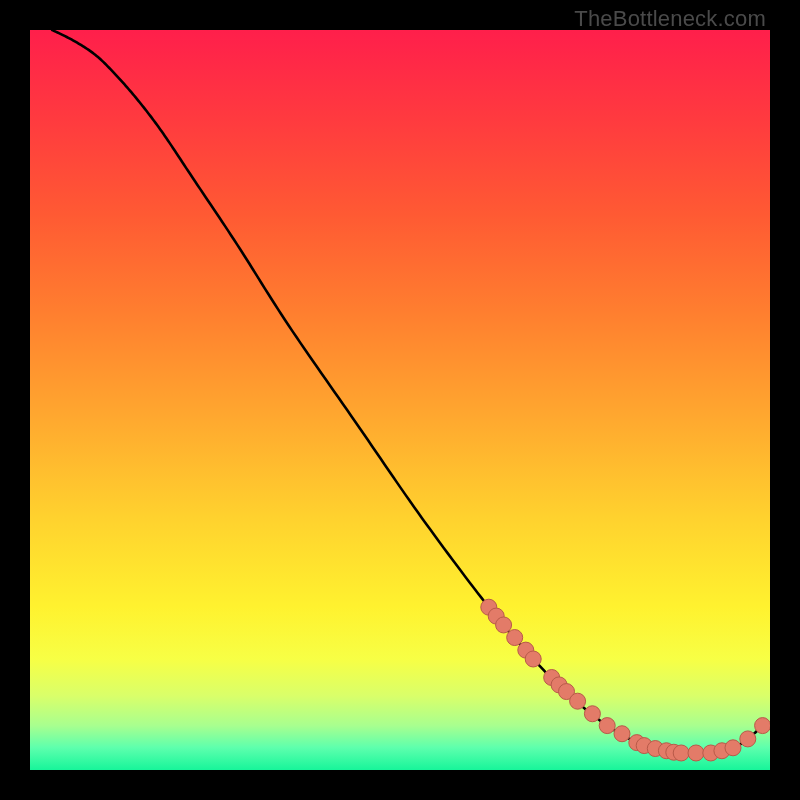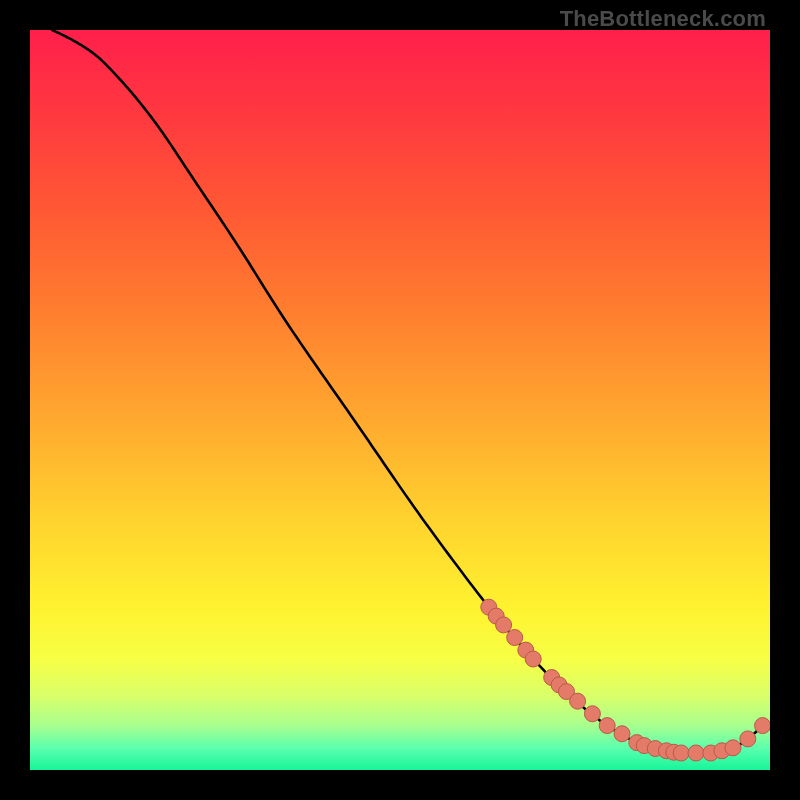--- a/index.html
+++ b/index.html
@@ -31,7 +31,7 @@
     right: 34px;
     color: #4a4a4a;
     font-size: 22px;
-    font-weight: 700;
+    font-weight: 400;
     letter-spacing: 0.2px;
     user-select: none;
   }

